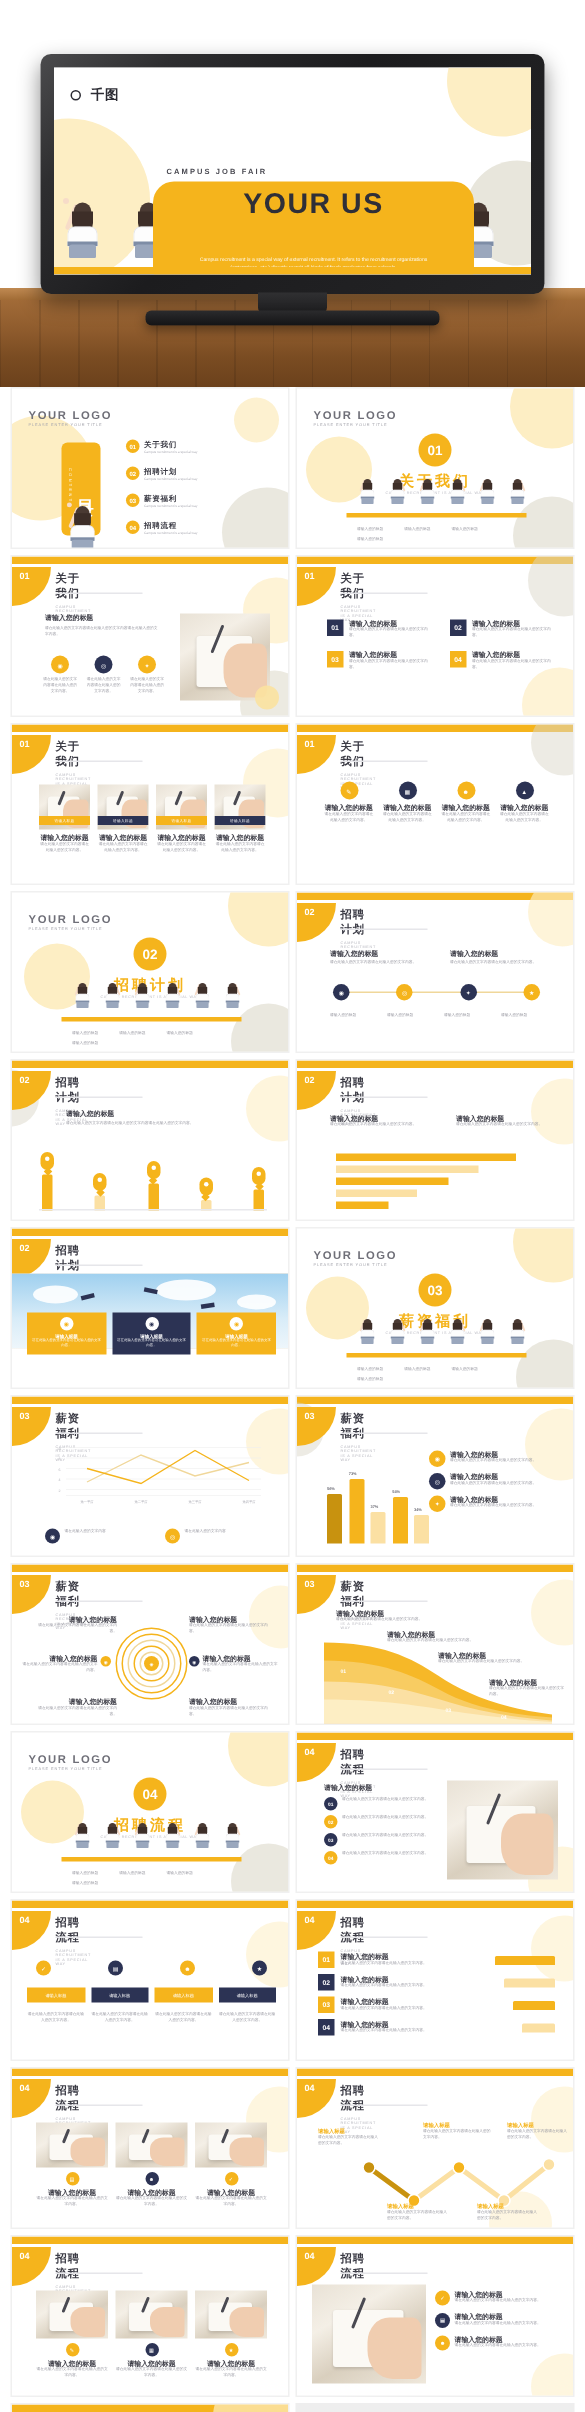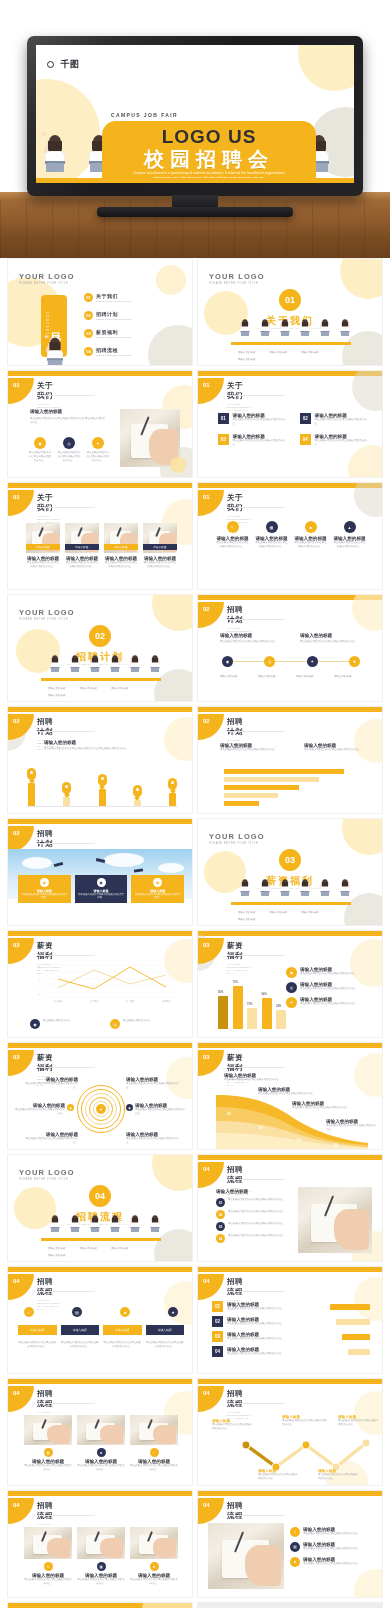--- a/index.html
+++ b/index.html
@@ -280,7 +280,7 @@
           <div class="hero-eyebrow">CAMPUS JOB FAIR</div>
 
           <div class="hero-card">
-            <div class="hero-join">LOGO US</div>
+            <div class="hero-join">YOUR US</div>
             <div class="hero-cn">校园招聘会</div>
             <div class="hero-en">Campus recruitment is a special way of external recruitment. It refers to the recruitment organizations (enterprises, etc.) directly recruit all kinds of fresh graduates from schools.</div>
           </div>

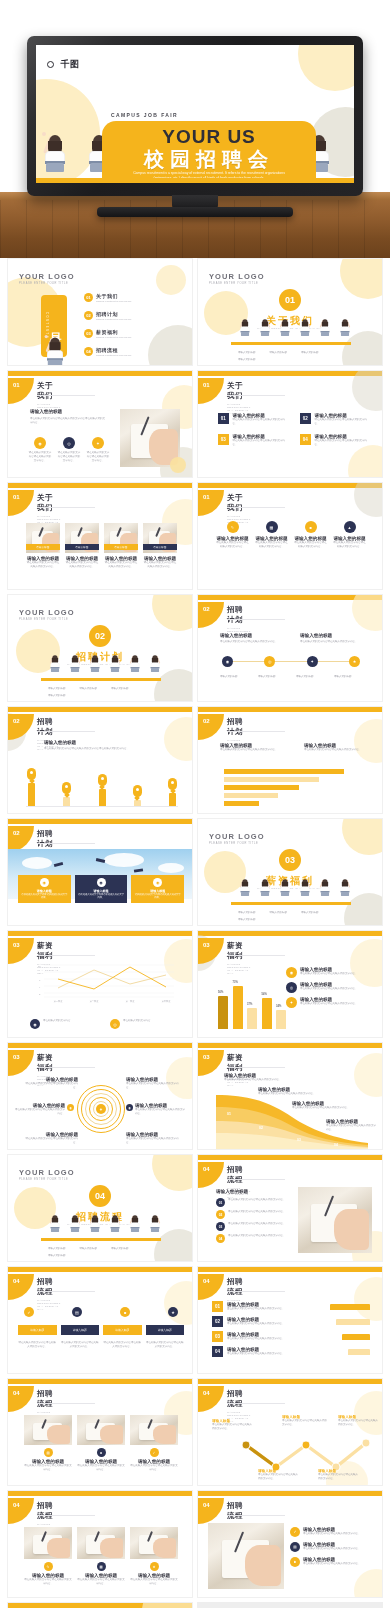--- a/index.html
+++ b/index.html
@@ -281,7 +281,6 @@
 
           <div class="hero-card">
             <div class="hero-join">YOUR US</div>
-            <div class="hero-cn">校园招聘会</div>
             <div class="hero-en">Campus recruitment is a special way of external recruitment. It refers to the recruitment organizations (enterprises, etc.) directly recruit all kinds of fresh graduates from schools.</div>
           </div>
 

